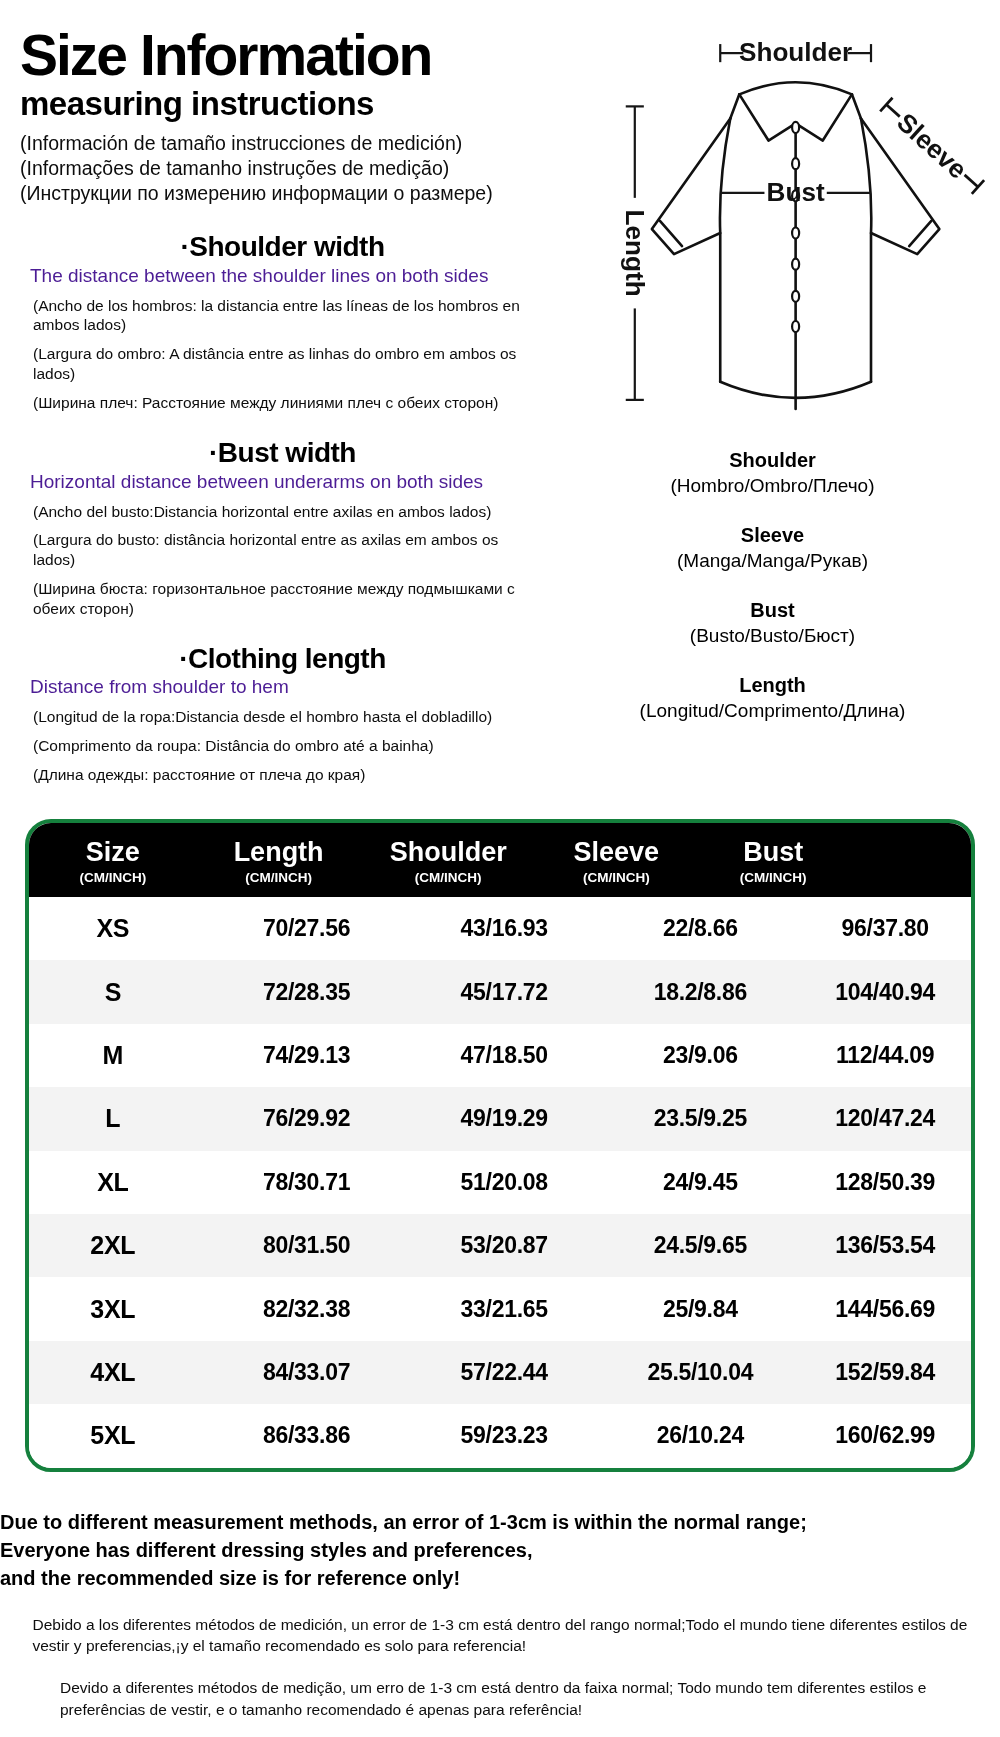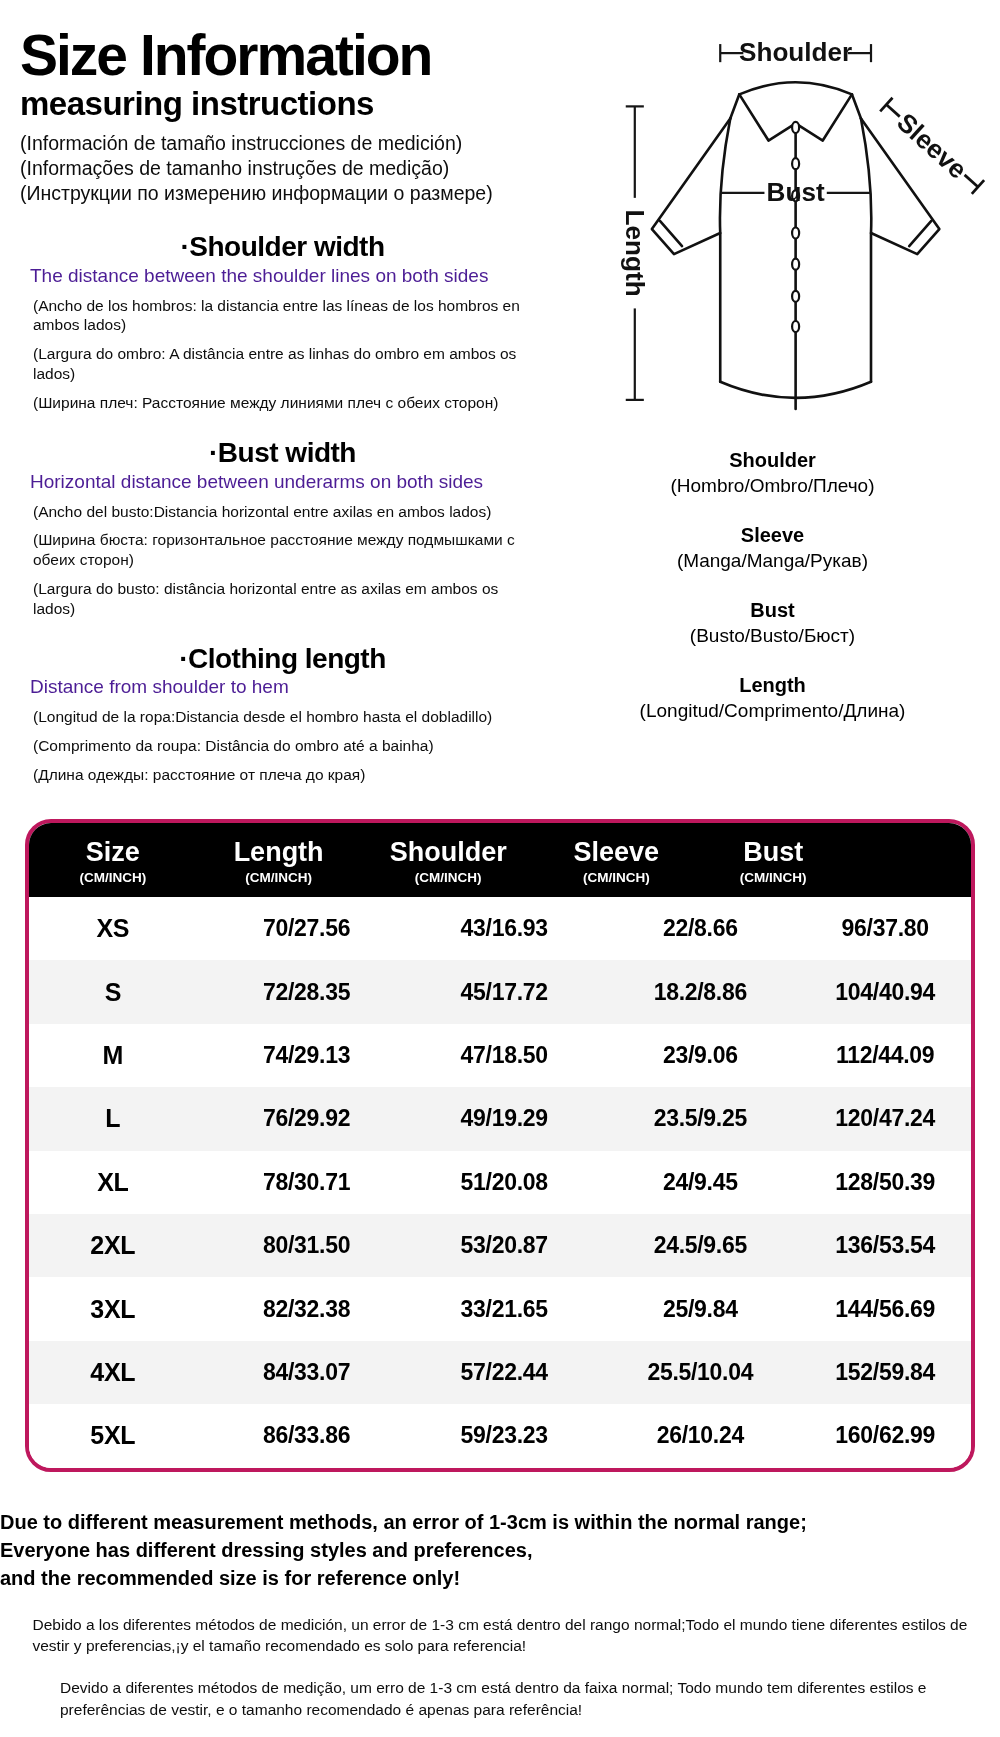--- a/index.html
+++ b/index.html
@@ -77,8 +77,8 @@
         <h3 class="section-heading">·Bust width</h3>
         <p class="section-desc">Horizontal distance between underarms on both sides</p>
         <p class="section-small">(Ancho del busto:Distancia horizontal entre axilas en ambos lados)</p>
+        <p class="section-small">(Largura do busto: distância horizontal entre as axilas em ambos os lados)</p>
         <p class="section-small">(Ширина бюста: горизонтальное расстояние между подмышками с обеих сторон)</p>
-        <p class="section-small">(Largura do busto: distância horizontal entre as axilas em ambos os lados)</p>
       </div>
 
       <div class="section">

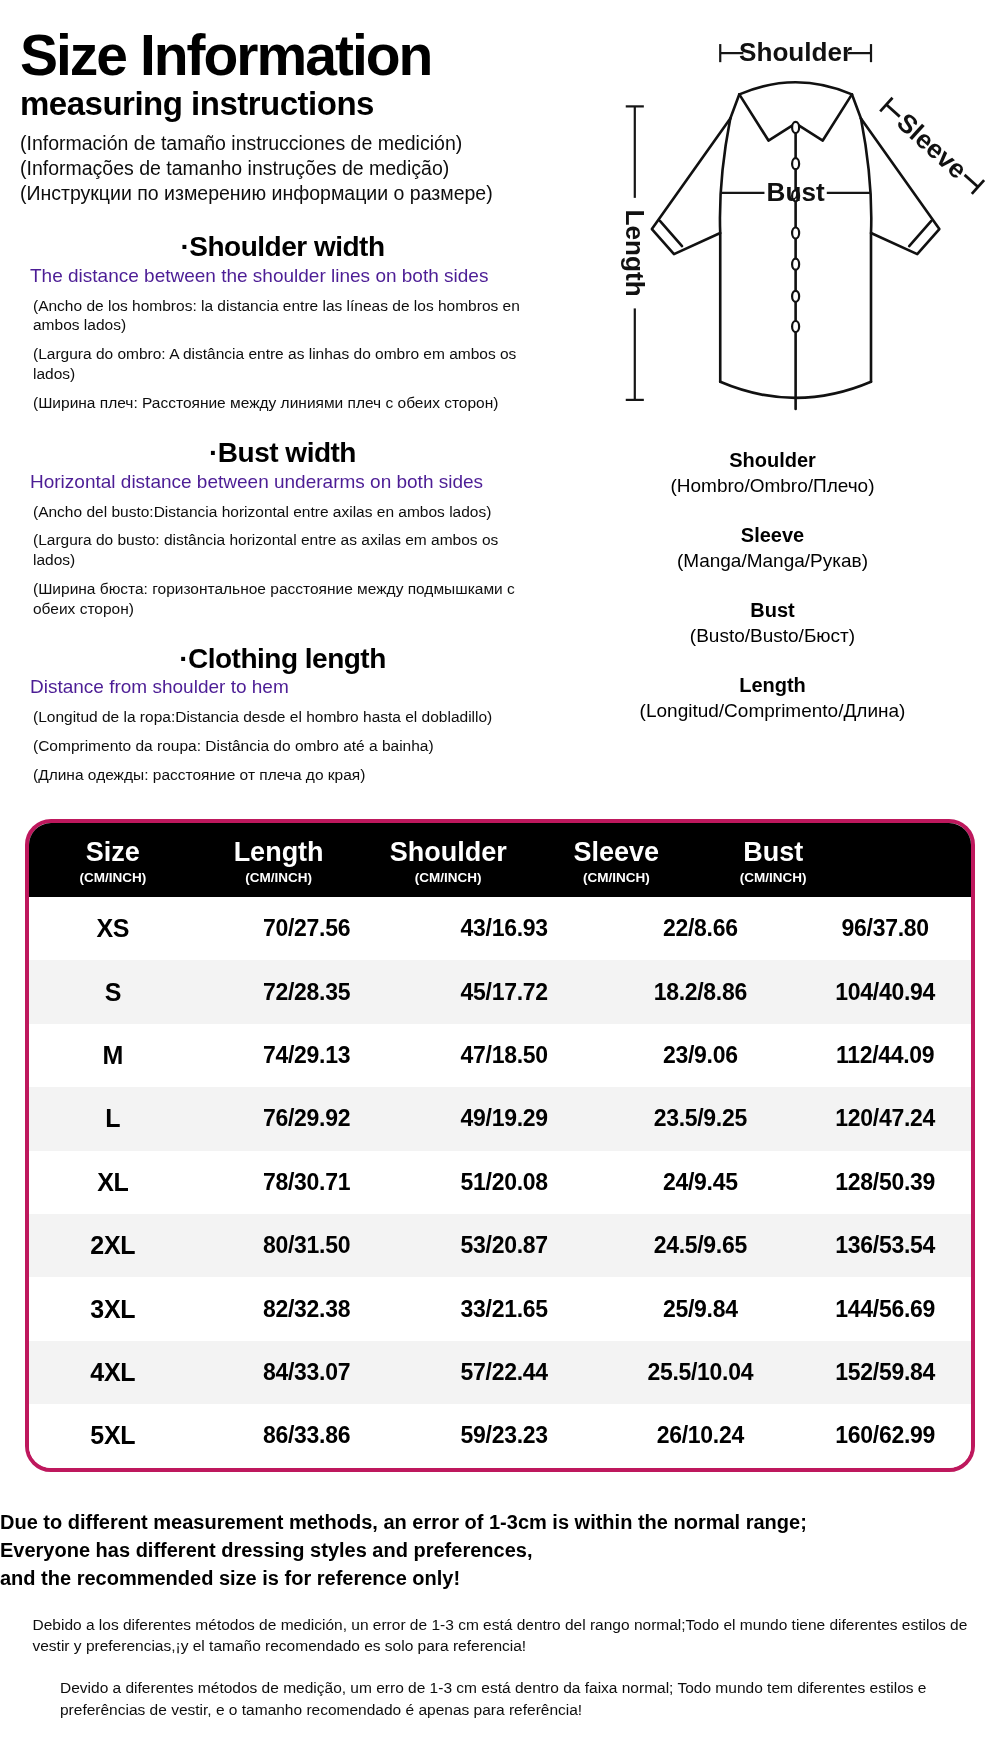--- a/index.html
+++ b/index.html
@@ -33,7 +33,7 @@
   .legend-term { font-size:20px; font-weight:700; }
   .legend-tr { font-size:19px; margin-top:3px; }
 
-  .size-table { width:950px; margin:34px auto 0; border:4px solid #be185d; border-radius:26px; overflow:hidden; box-sizing:border-box; }
+  .size-table { width:950px; margin:34px auto 0; border:4px solid #15803d; border-radius:26px; overflow:hidden; box-sizing:border-box; }
   .thead { display:grid; grid-template-columns:17.8% 17.4% 18.6% 17.1% 16.2%; background:#000; color:#fff; padding:14px 0 12px 0; }
   .hcell { text-align:center; }
   .cname { font-size:27px; font-weight:700; line-height:1.15; }

